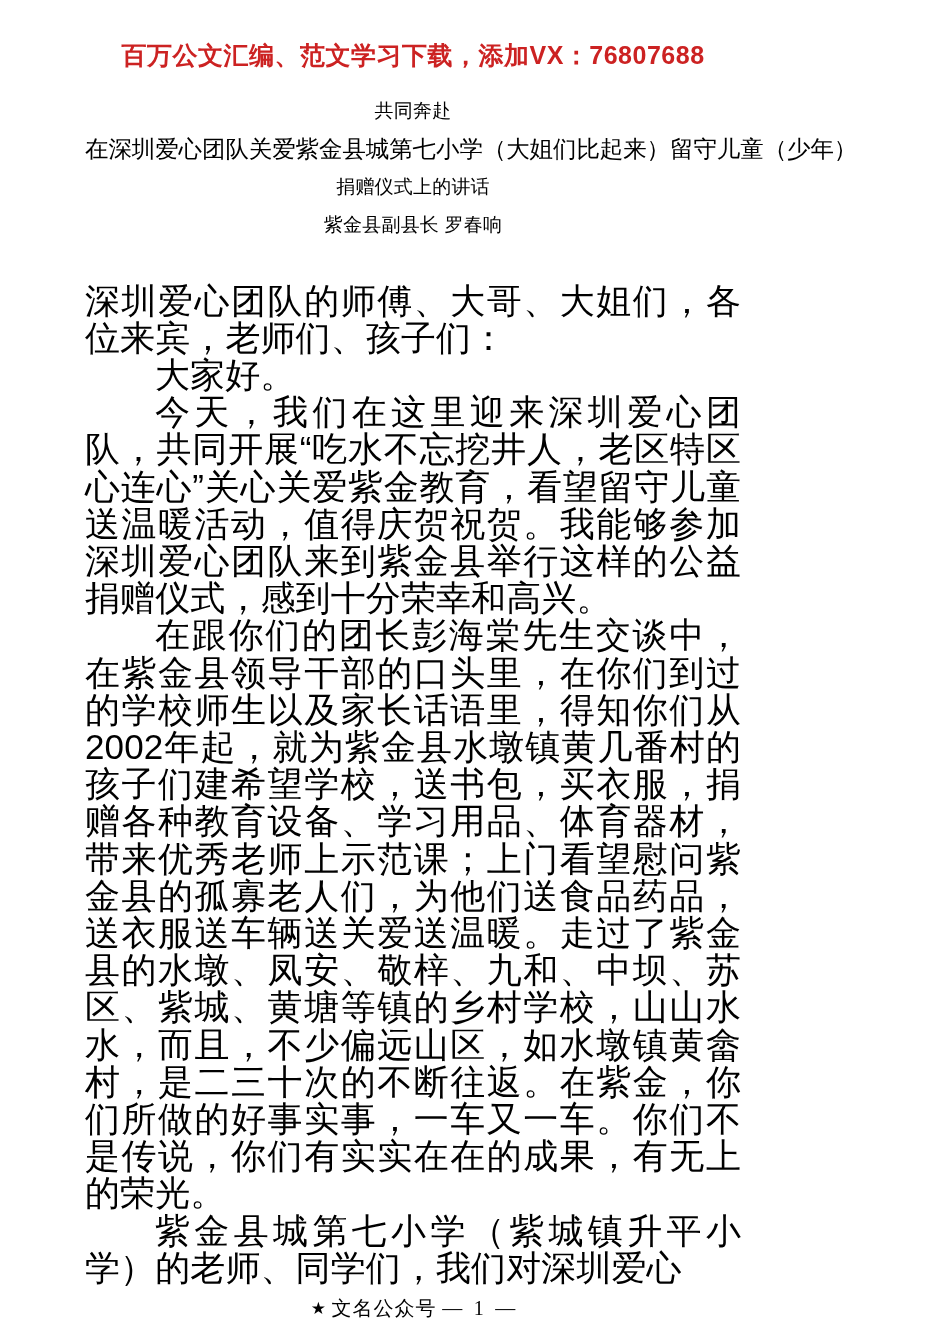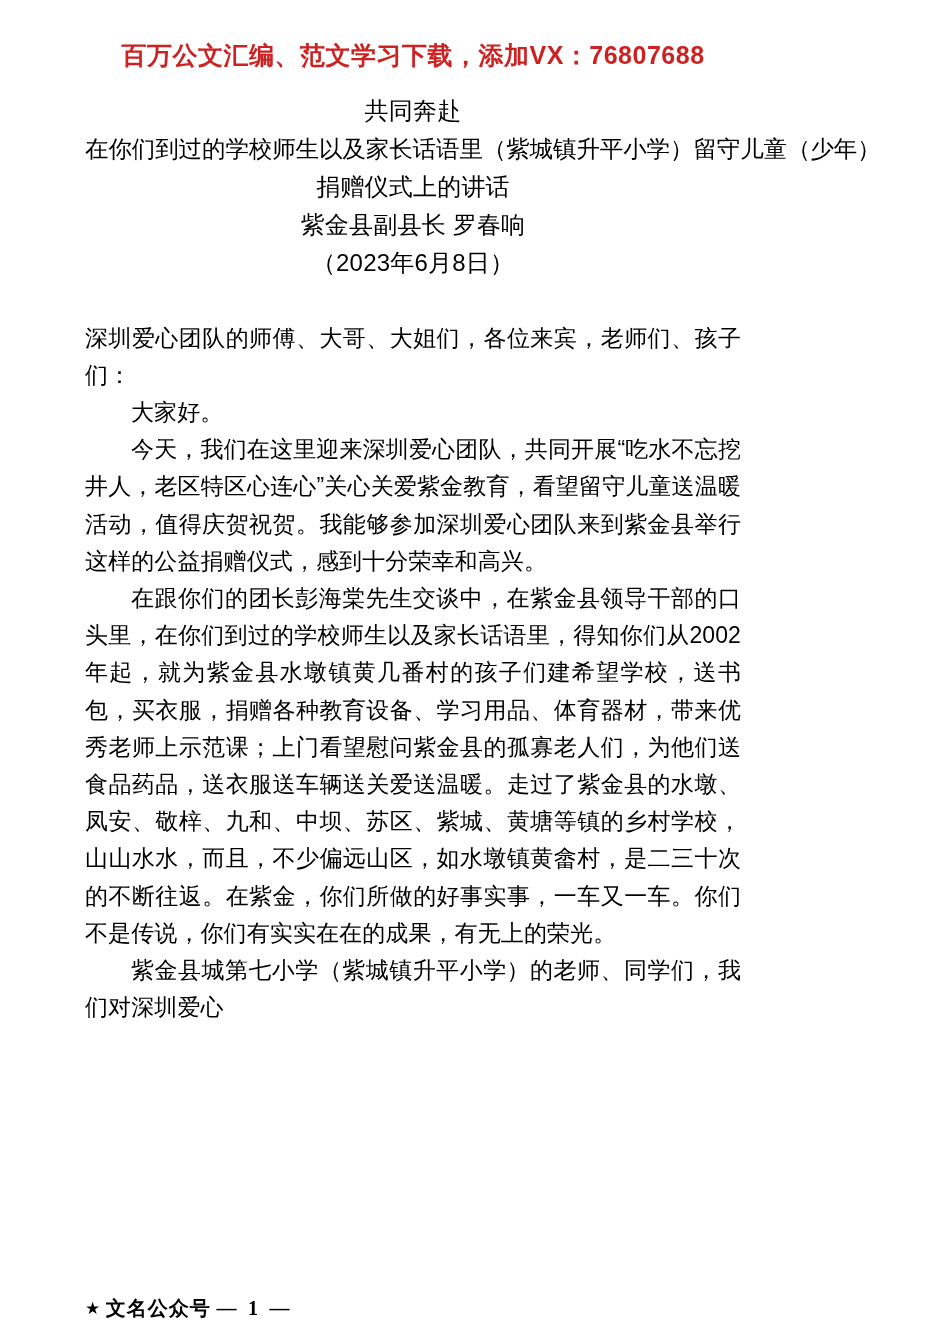--- a/index.html
+++ b/index.html
@@ -42,7 +42,7 @@
     text-align: center;
   }
   .title-line {
-    font-size: 24px;
+    font-size: 19px;
     line-height: 38px;
     letter-spacing: 0.2px;
     white-space: nowrap;

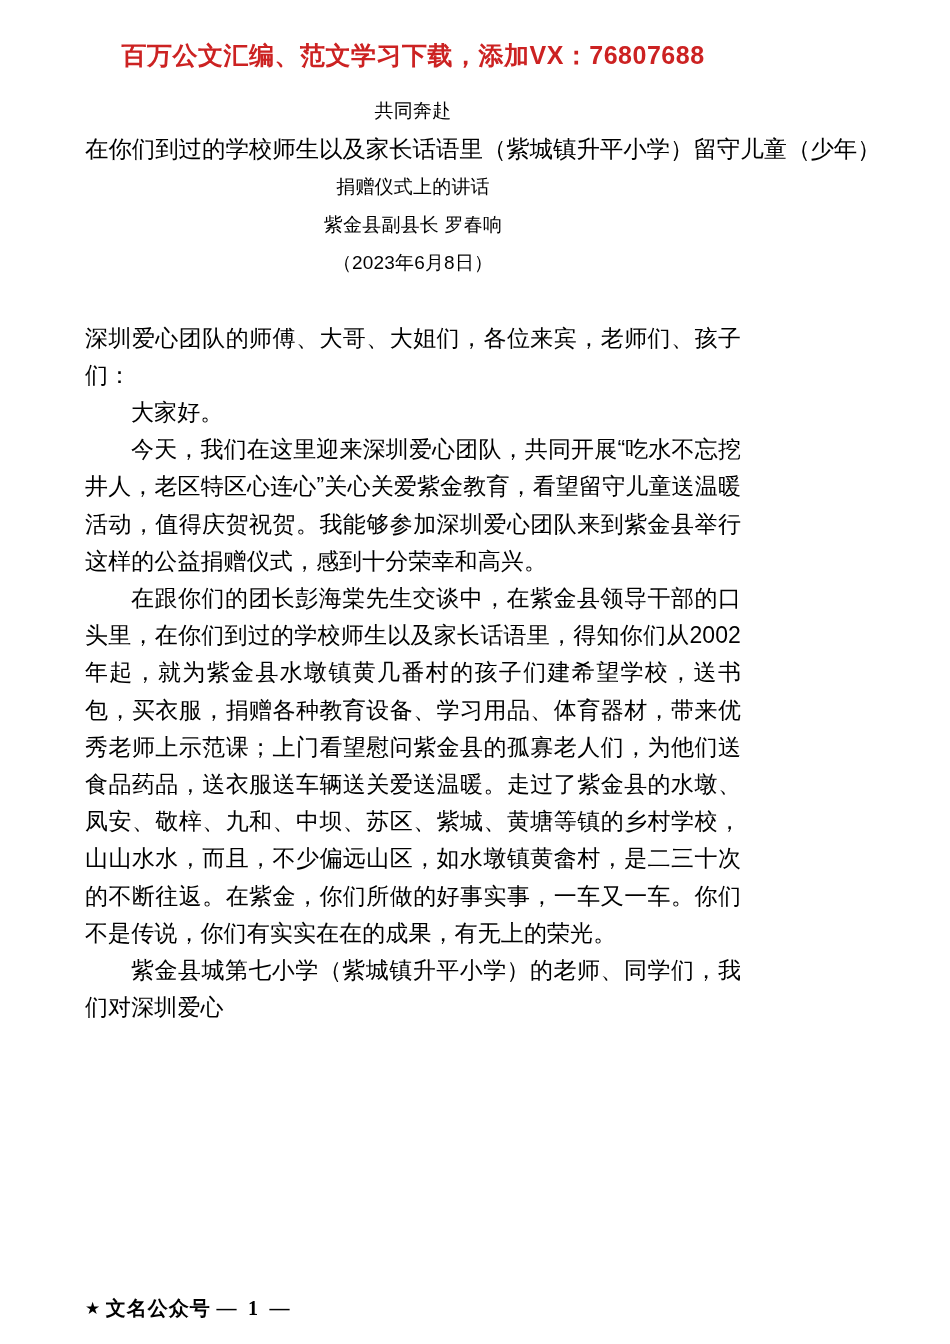--- a/index.html
+++ b/index.html
@@ -107,7 +107,7 @@
 
   <div class="title-block">
     <div class="title-line">共同奔赴</div>
-    <div class="title-line wide">在你们到过的学校师生以及家长话语里（紫城镇升平小学）留守儿童（少年）</div>
+    <div class="title-line wide">在深圳爱心团队关爱紫金县城第七小学（大姐们比起来）留守儿童（少年）</div>
     <div class="title-line">捐赠仪式上的讲话</div>
     <div class="title-line">紫金县副县长  罗春响</div>
     <div class="title-line">（2023年6月8日）</div>

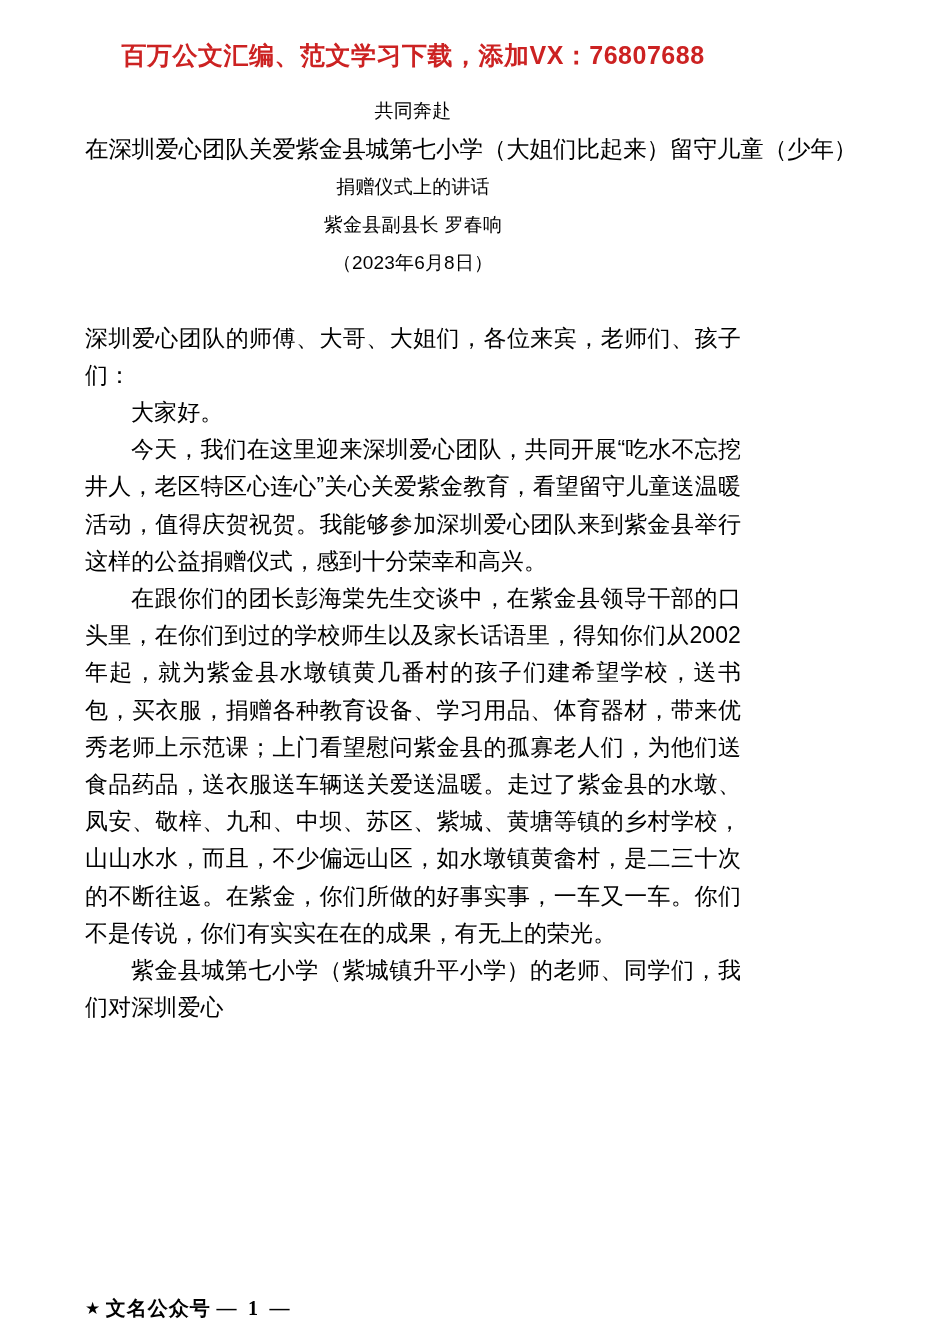--- a/index.html
+++ b/index.html
@@ -110,7 +110,6 @@
     <div class="title-line wide">在深圳爱心团队关爱紫金县城第七小学（大姐们比起来）留守儿童（少年）</div>
     <div class="title-line">捐赠仪式上的讲话</div>
     <div class="title-line">紫金县副县长  罗春响</div>
-    <div class="title-line">（2023年6月8日）</div>
   </div>
 
   <div class="body-block">

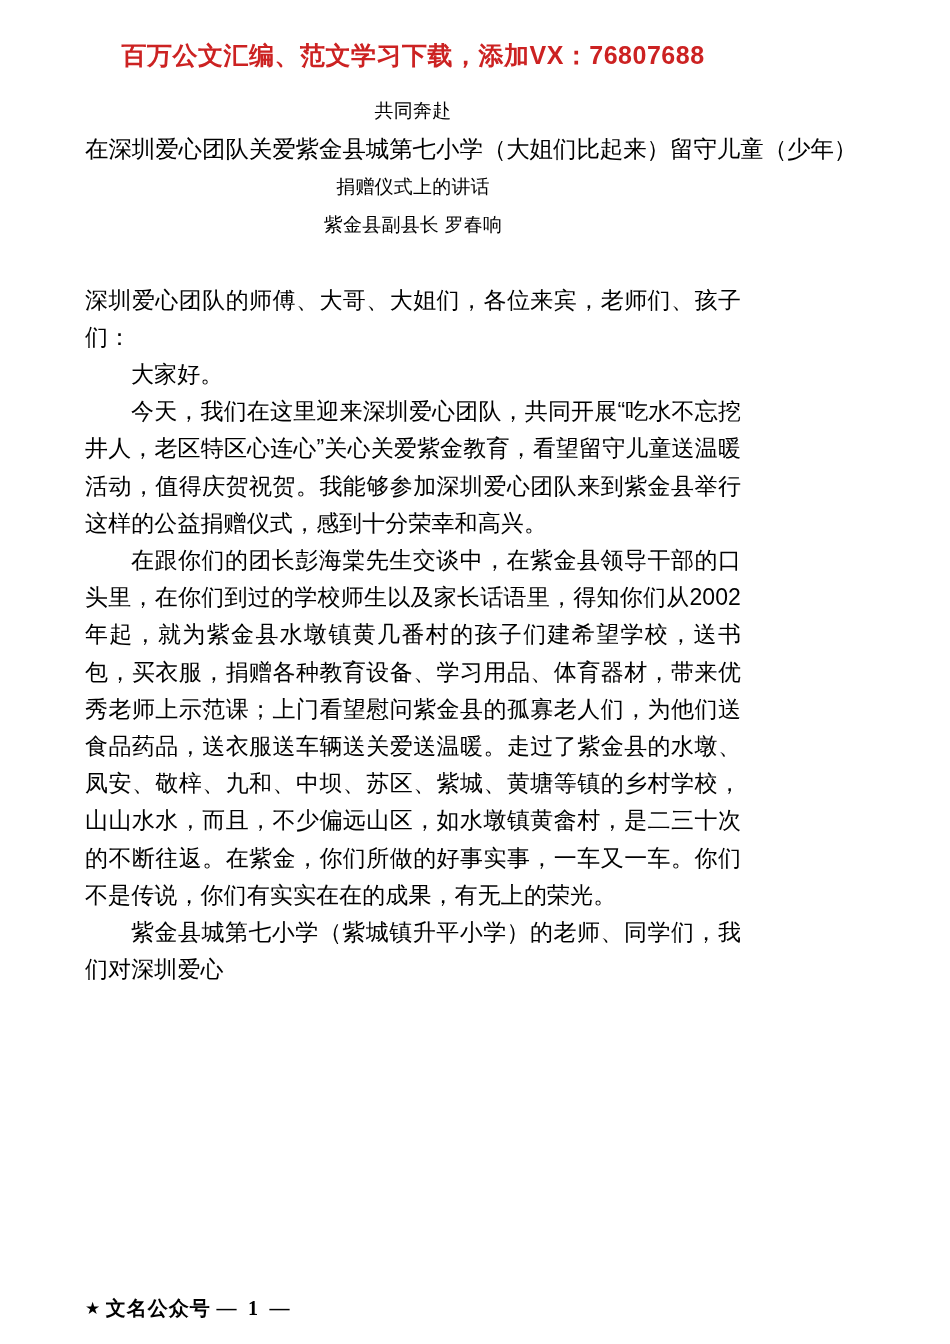--- a/index.html
+++ b/index.html
@@ -57,7 +57,7 @@
     margin-top: 38px;
   }
   .para {
-    font-size: 23px;
+    font-size: 35px;
     line-height: 37.2px;
     text-align: justify;
     text-justify: inter-ideograph;

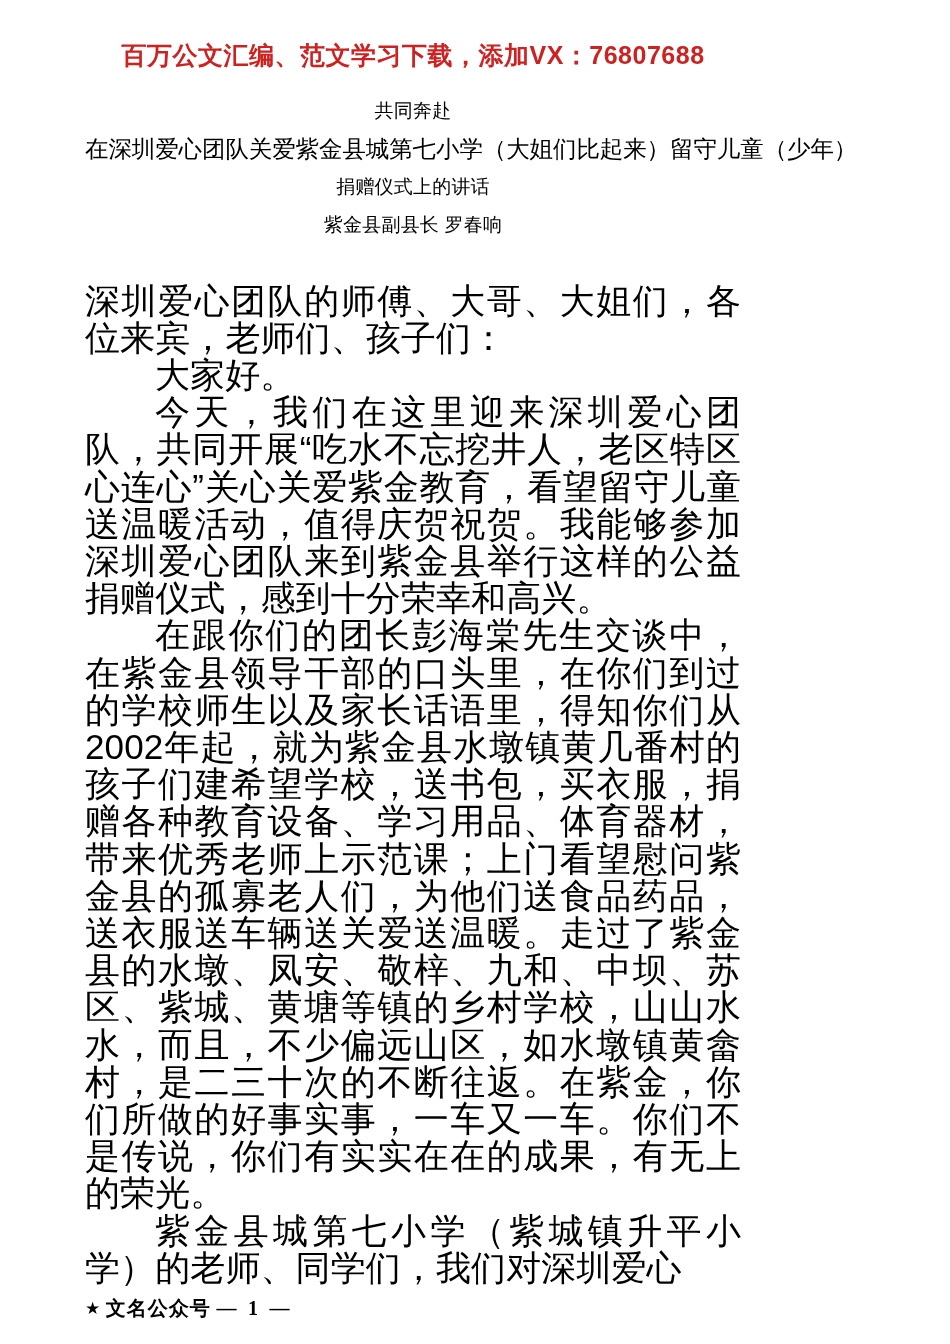--- a/index.html
+++ b/index.html
@@ -77,11 +77,10 @@
     left: 85px;
     right: 85px;
     bottom: 22px;
-    text-align: left;
+    text-align: center;
     font-size: 20px;
     line-height: 26px;
     white-space: nowrap;
-    font-weight: bold;
   }
   .footer .star {
     font-size: 17px;

